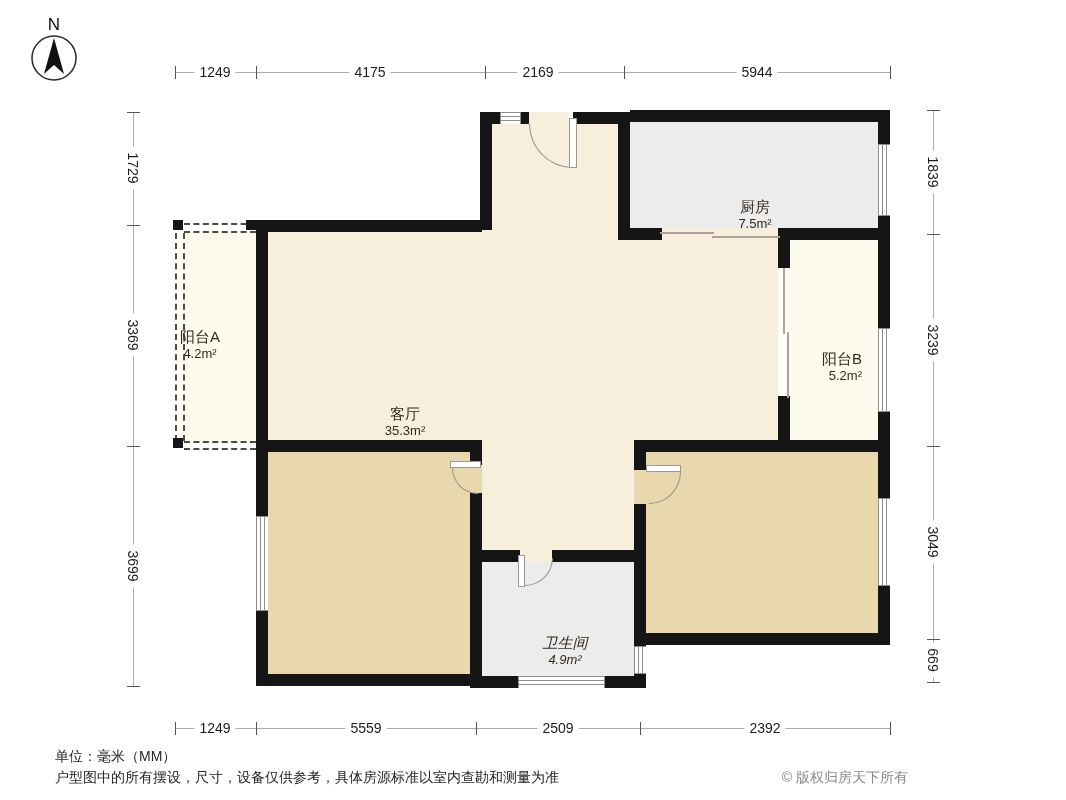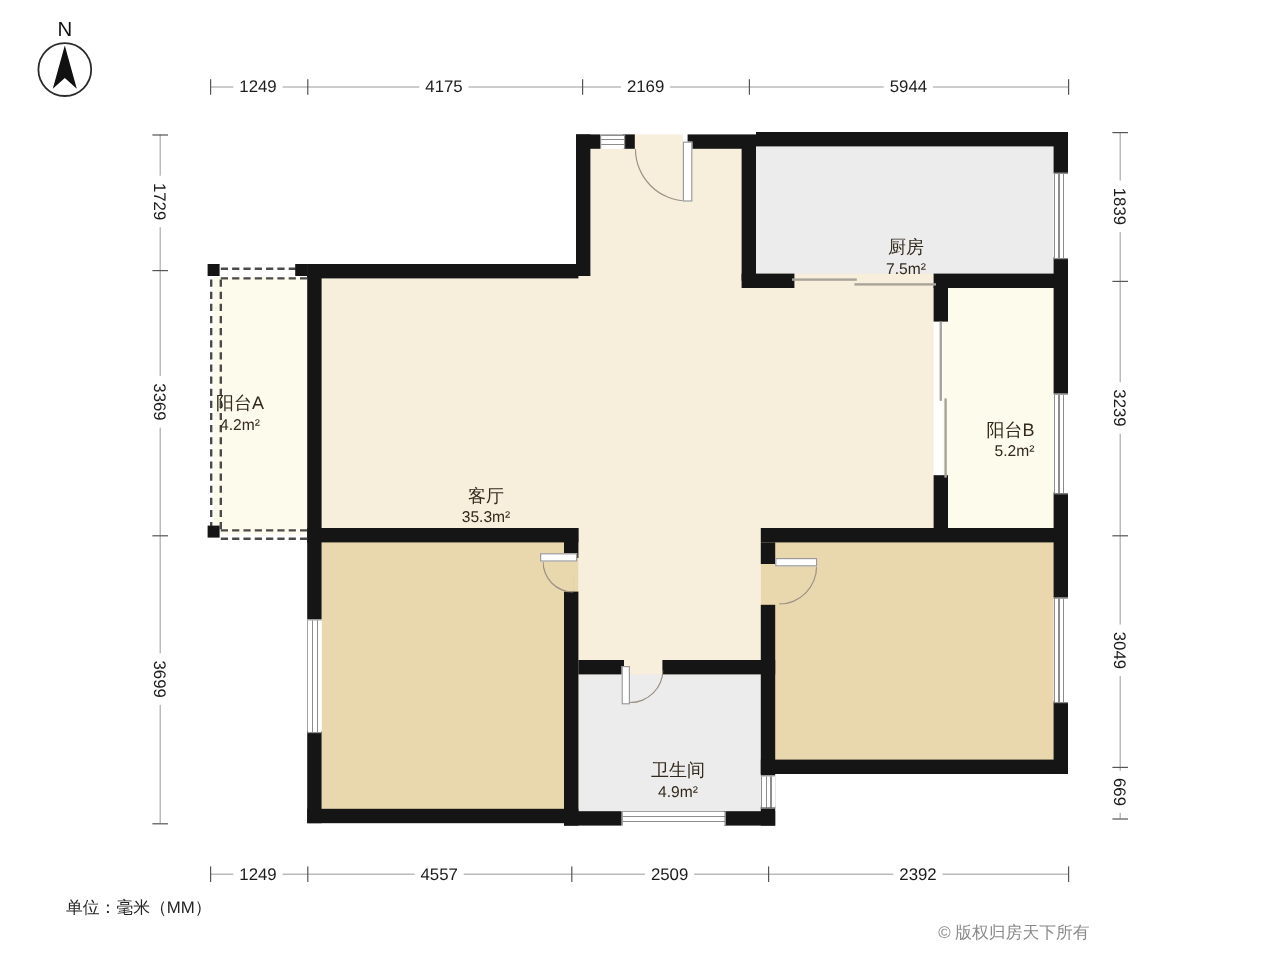--- a/index.html
+++ b/index.html
@@ -136,7 +136,7 @@
     <div class="rn">厨房</div>
     <div class="ra">7.5m²</div>
   </div>
-  <div class="room-label" style="left:505px;top:634px;width:120px;">
+  <div class="room-label" style="left:505px;top:634px;width:120px;font-style:italic;">
     <div class="rn">卫生间</div>
     <div class="ra">4.9m²</div>
   </div>

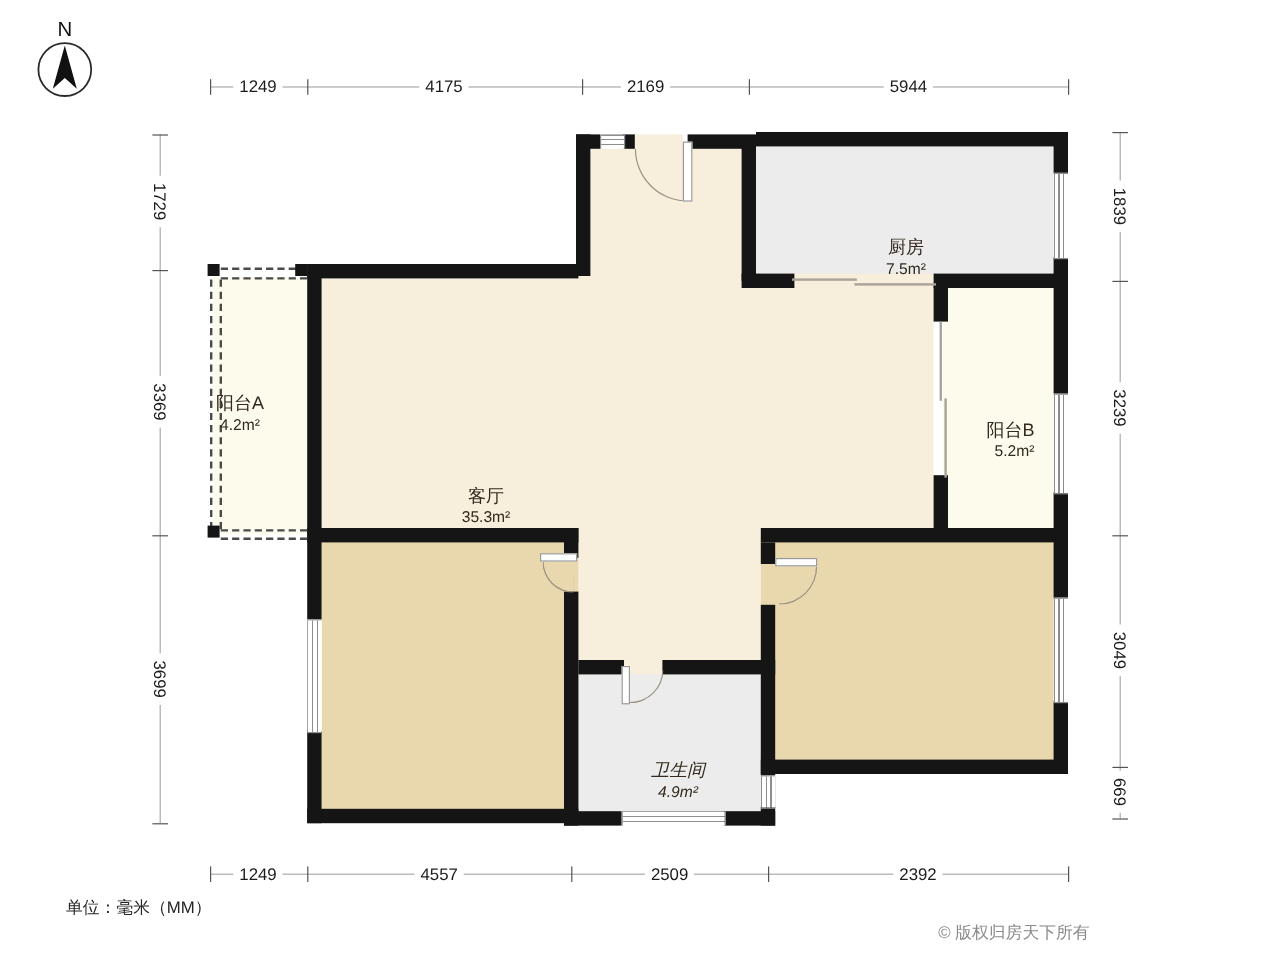--- a/index.html
+++ b/index.html
@@ -167,7 +167,7 @@
   <div class="tick-v" style="left:640px;top:722px;"></div>
   <div class="tick-v" style="left:890px;top:722px;"></div>
   <div class="dim-label" style="left:215px;top:728px;">1249</div>
-  <div class="dim-label" style="left:366px;top:728px;">4557</div>
+  <div class="dim-label" style="left:366px;top:728px;">5559</div>
   <div class="dim-label" style="left:558px;top:728px;">2509</div>
   <div class="dim-label" style="left:765px;top:728px;">2392</div>
 

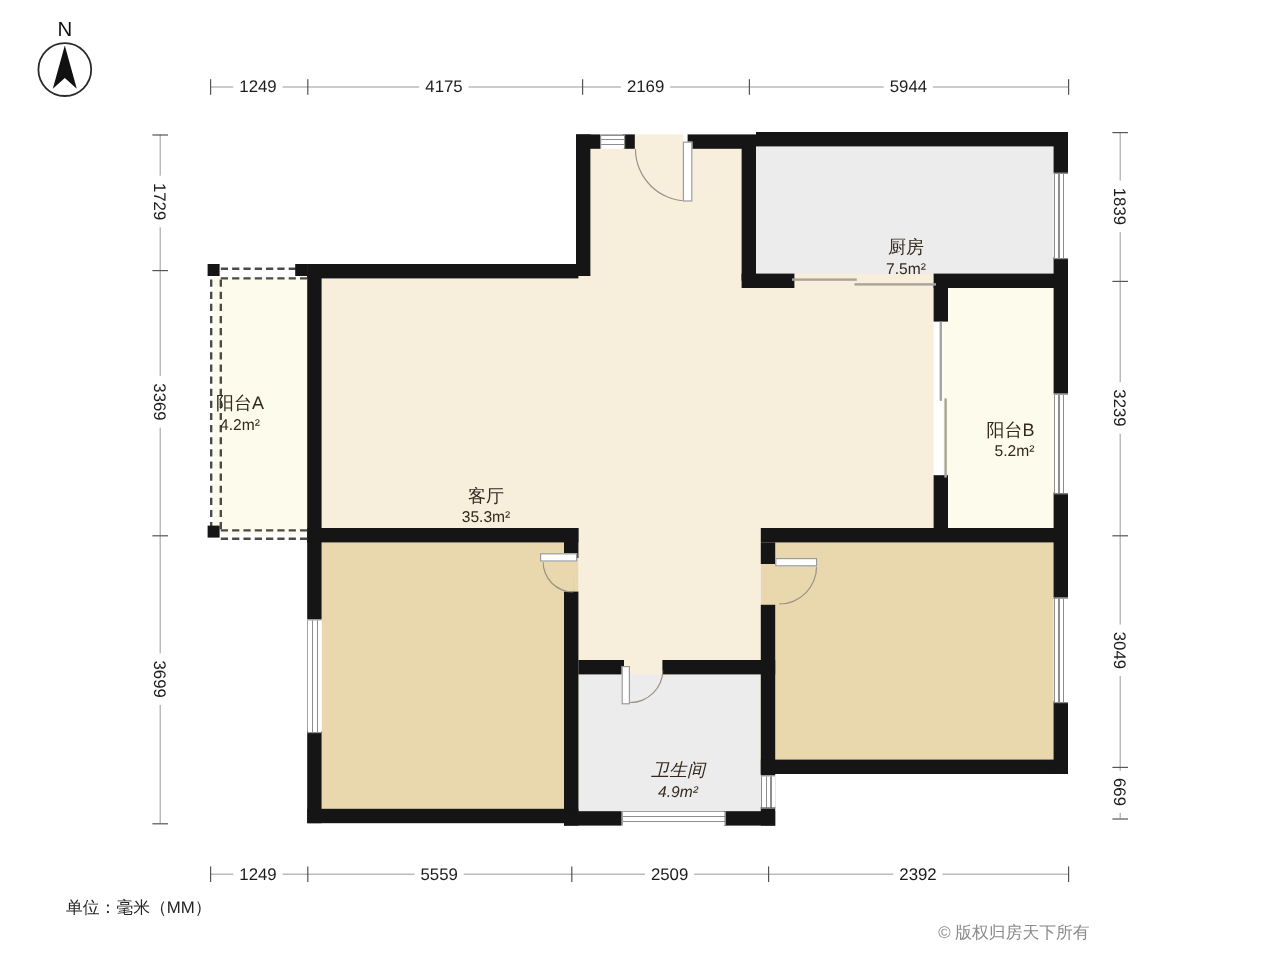--- a/index.html
+++ b/index.html
@@ -192,6 +192,7 @@
   <div class="dim-label rot" style="left:933px;top:660px;">669</div>
 
   <div class="footer-text" style="left:55px;top:748px;">单位：毫米（MM）</div>
+  <div class="footer-text" style="left:55px;top:769px;">户型图中的所有摆设，尺寸，设备仅供参考，具体房源标准以室内查勘和测量为准</div>
   <div class="footer-text gray" style="right:158px;top:769px;">© 版权归房天下所有</div>
 
 </div>

